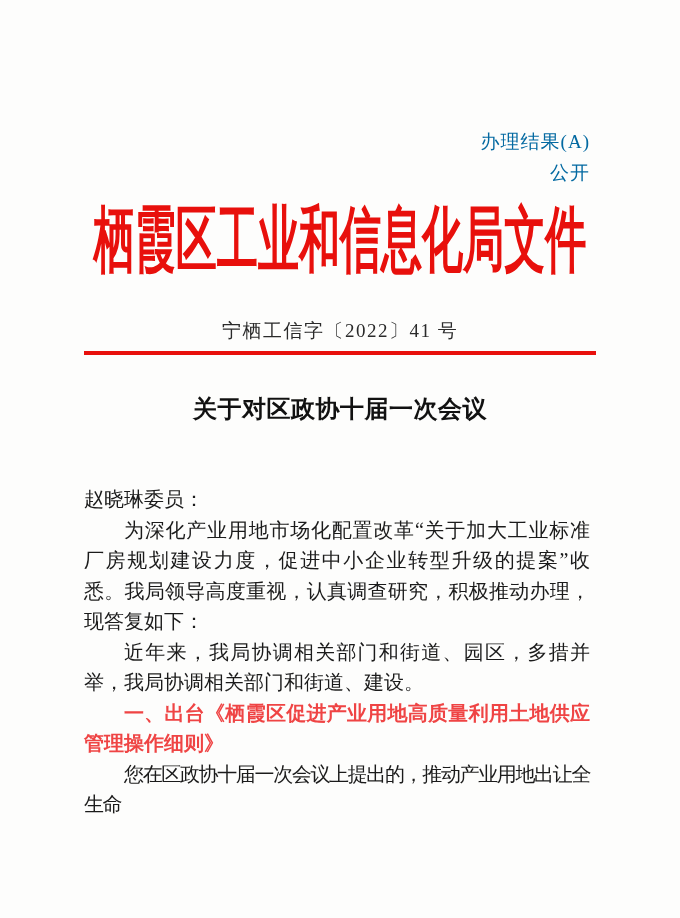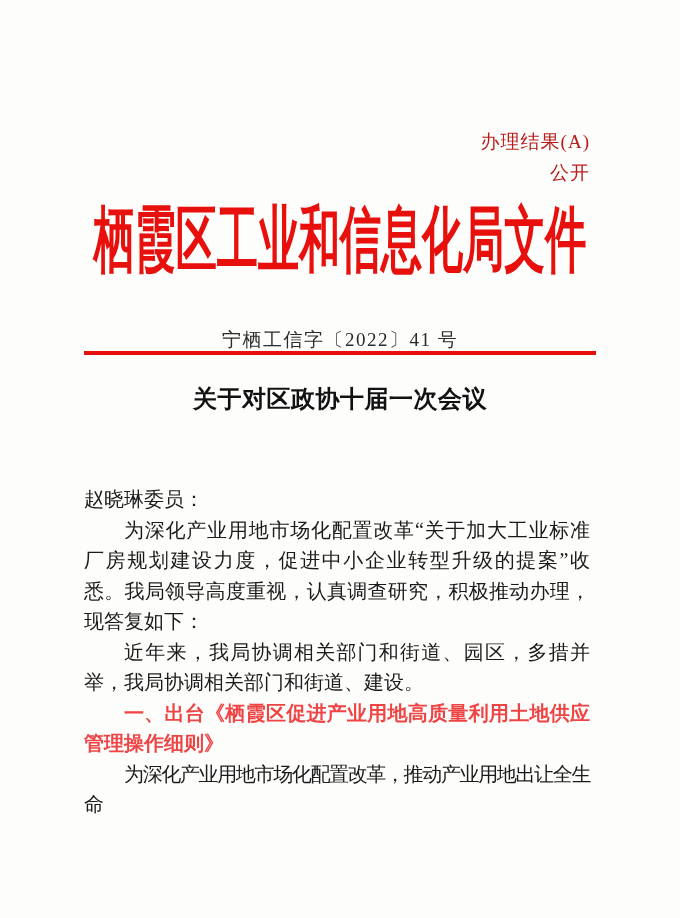--- a/index.html
+++ b/index.html
@@ -24,7 +24,7 @@
     text-align: right;
     font-size: 19px;
     line-height: 31px;
-    color: #b91c1c;
+    color: #0369a1;
     letter-spacing: 1px;
   }
   

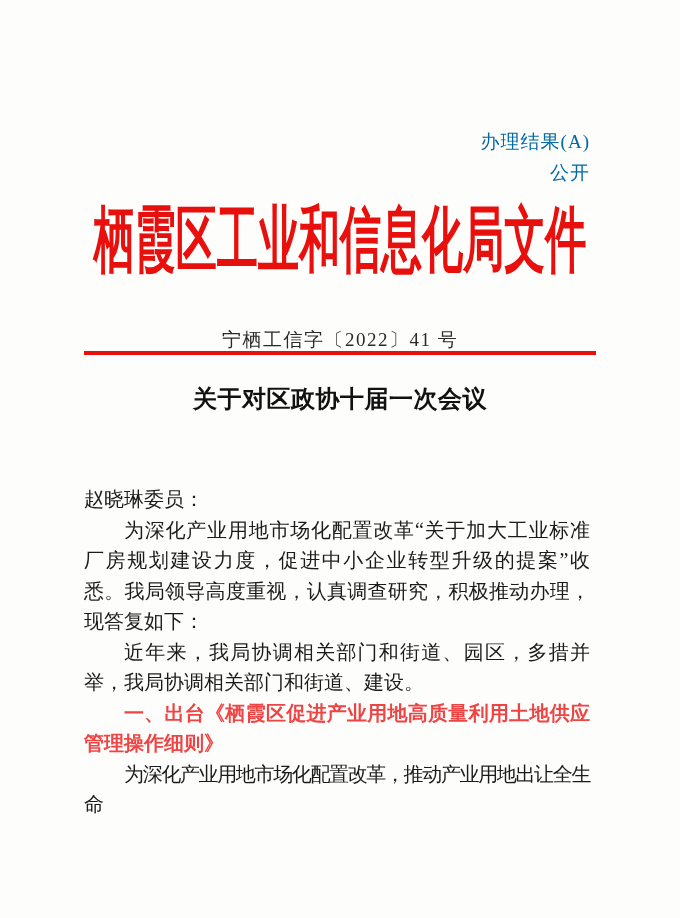--- a/index.html
+++ b/index.html
@@ -50,7 +50,6 @@
     font-size: 19px;
     letter-spacing: 1.5px;
     color: #2a2a2a;
-    margin-top: 9px;
   }
   
   .rule {

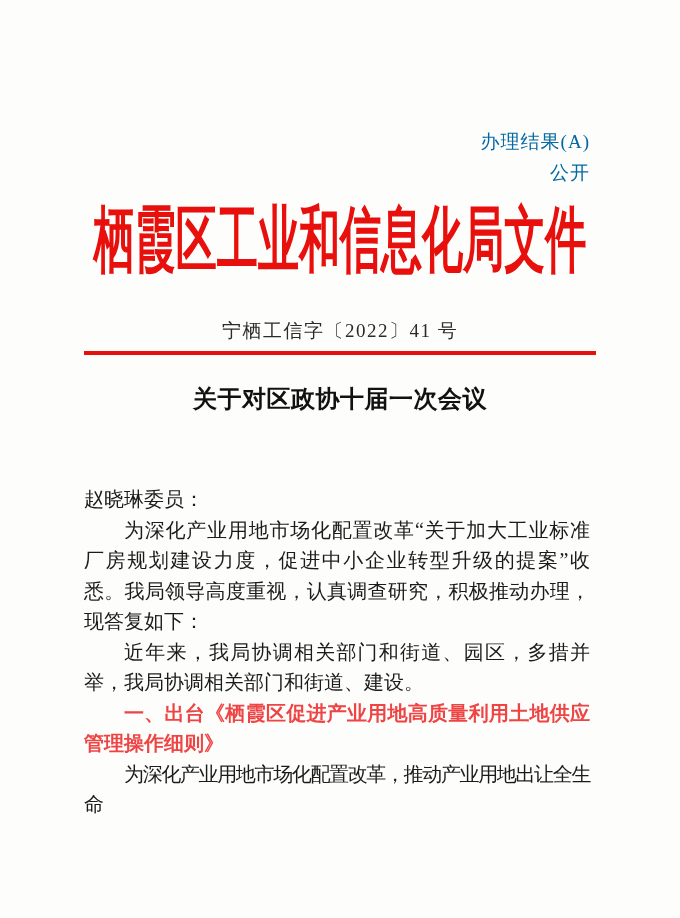--- a/index.html
+++ b/index.html
@@ -63,7 +63,7 @@
   
   .title {
     position: absolute;
-    top: 382px;
+    top: 392px;
     left: 0;
     width: 680px;
     text-align: center;

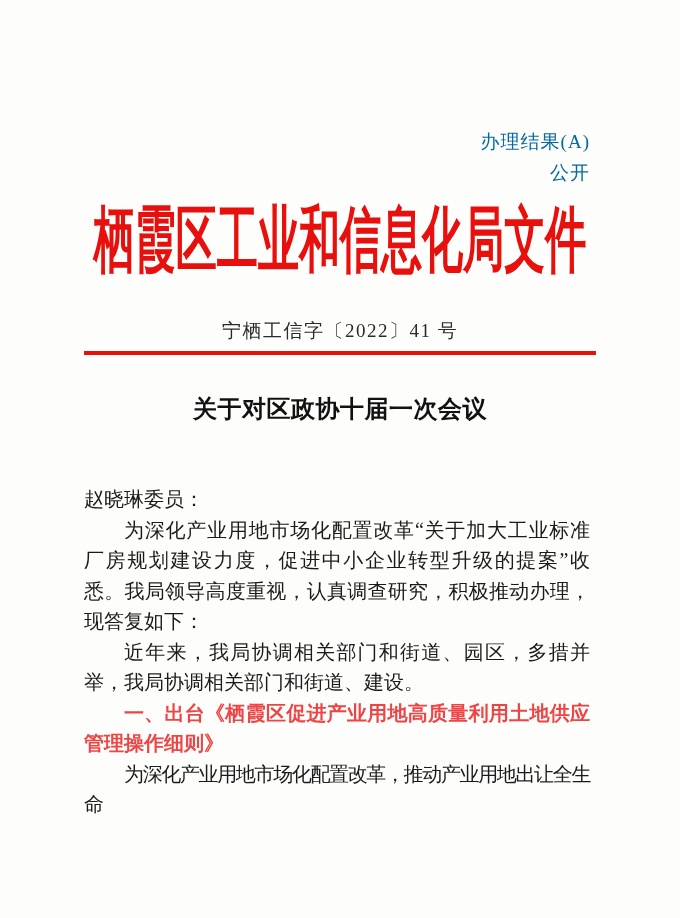--- a/index.html
+++ b/index.html
@@ -126,7 +126,7 @@
     <p class="para">为深化产业用地市场化配置改革“关于加大工业标准厂房规划建设力度，促进中小企业转型升级的提案”收悉。我局领导高度重视，认真调查研究，积极推动办理，现答复如下：</p>
     <p class="para">近年来，我局协调相关部门和街道、园区，多措并举，我局协调相关部门和街道、建设。</p>
     <p class="para heading">一、出台《栖霞区促进产业用地高质量利用土地供应管理操作细则》</p>
-    <p class="para tight">为深化产业用地市场化配置改革，推动产业用地出让全生命</p>
+    <p class="para tight">您在区政协十届一次会议上提出的，推动产业用地出让全生命</p>
   </div>
 
 </div>

